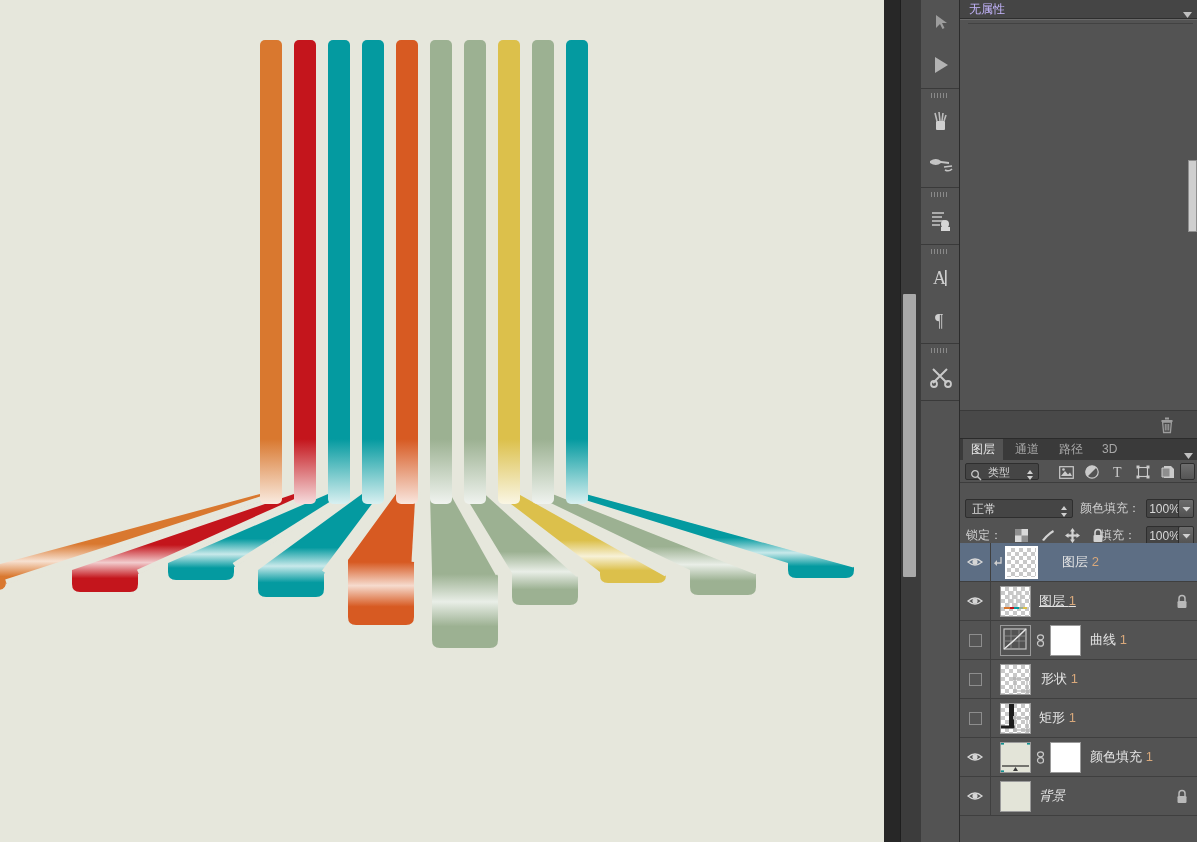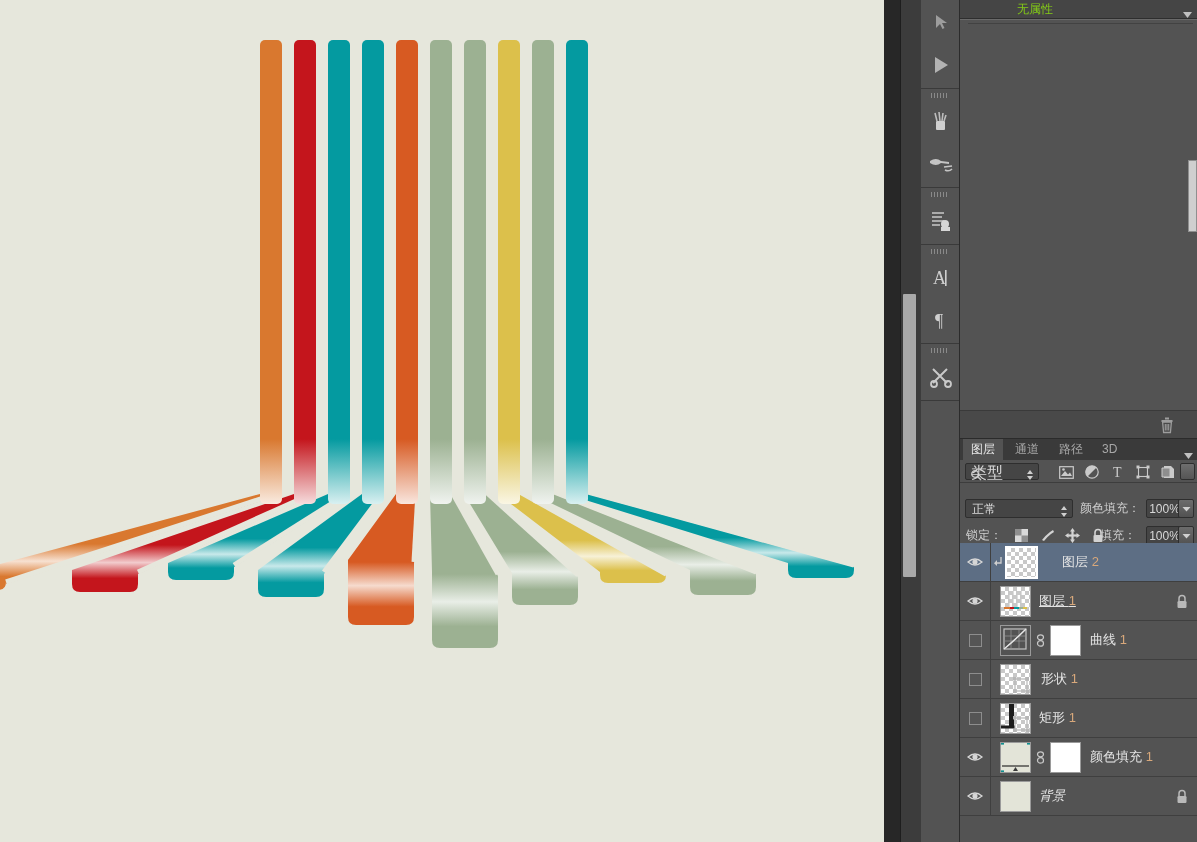--- a/index.html
+++ b/index.html
@@ -37,8 +37,8 @@
      background:#535353; }
   #props-tabbar { height:19px; background:#454545; position:relative;
      border-bottom:1px solid #2e2e2e; }
-  #props-title { position:absolute; left:9px; top:0; line-height:19px; color:#84cc16;
-     font-size:12px;margin-left:48px; }
+  #props-title { position:absolute; left:9px; top:0; line-height:19px; color:#c4b5fd;
+     font-size:12px; }
   #props-menu-arrow { position:absolute; right:4px; top:5px; cursor:pointer; }
   #props-body { position:absolute; left:0; top:19px; right:0; bottom:28px;
      background:#535353; border-top:1px solid #6a6a6a; }

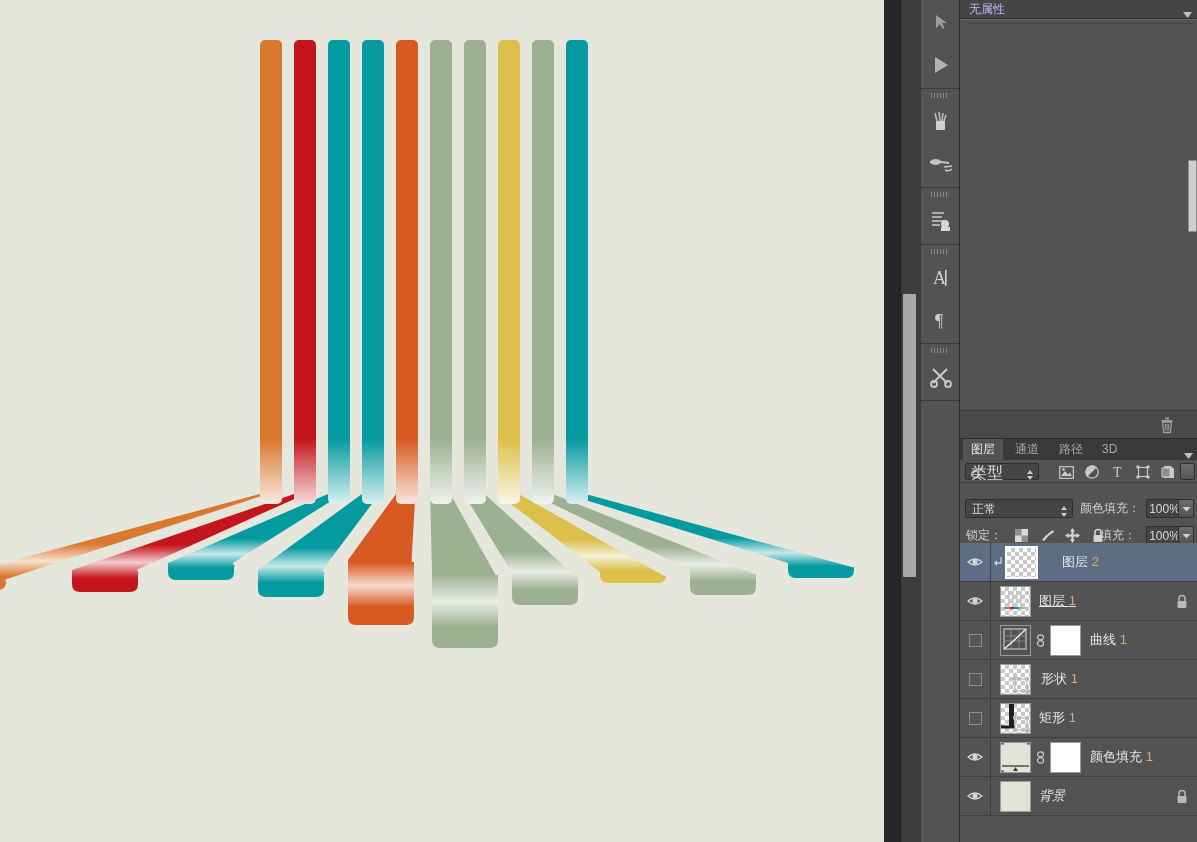--- a/index.html
+++ b/index.html
@@ -61,7 +61,7 @@
   #filter-row { position:relative; height:23px; background:#535353; border-bottom:1px solid #3d3d3d; }
   #filter-select { position:absolute; left:5px; top:3px; width:74px; height:17px;
      background:#454545; border:1px solid #2e2e2e; border-radius:2px; cursor:pointer; }
-  #filter-select .ftxt { position:absolute; left:5px; top:0; line-height:17px; font-size:16px; color:#d6d6d6;}
+  #filter-select .ftxt { position:absolute; left:22px; top:0; line-height:17px; font-size:11px; color:#d6d6d6;}
   #filter-search-icon { position:absolute; left:4px; top:3px; }
   #filter-stepper { position:absolute; right:4px; top:3px; }
   .ficon { position:absolute; top:4px; width:18px; height:16px; display:flex; align-items:center;

